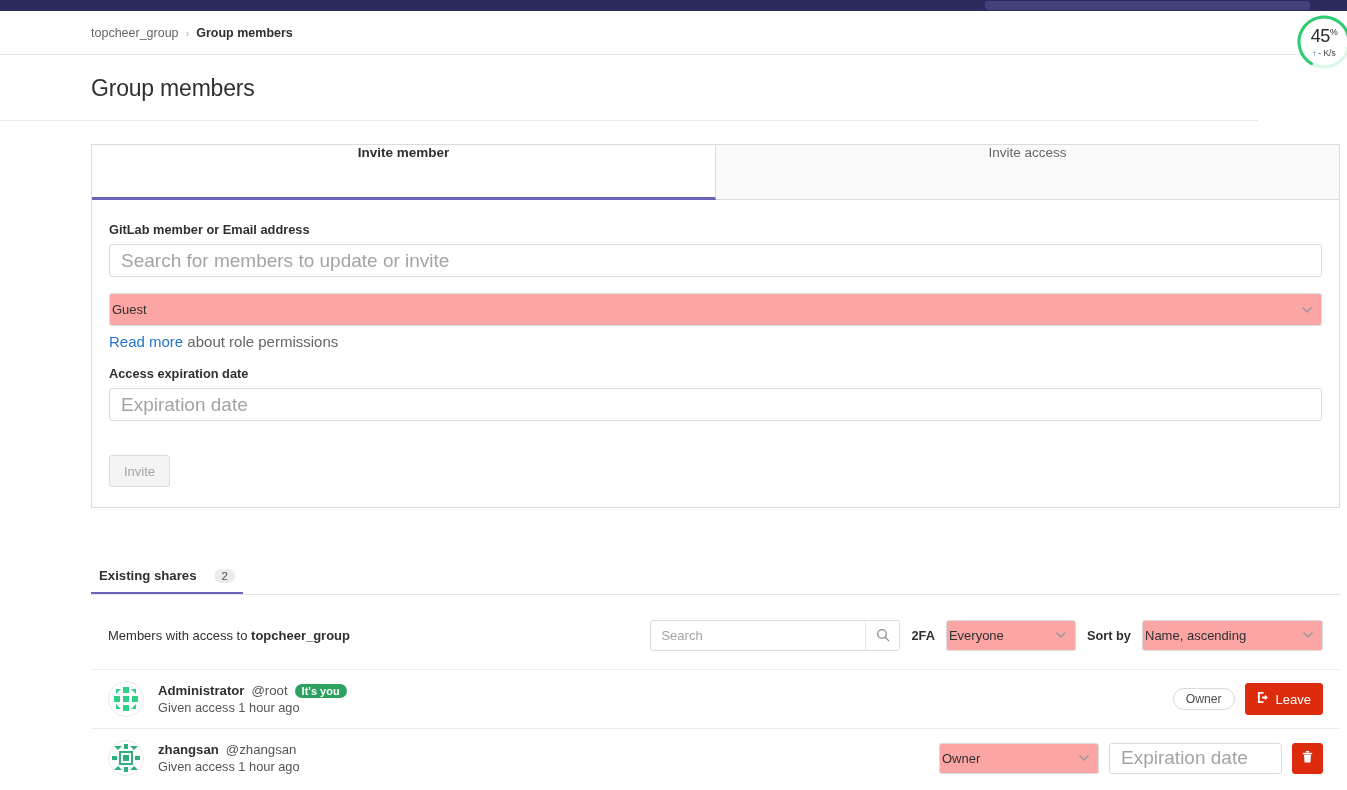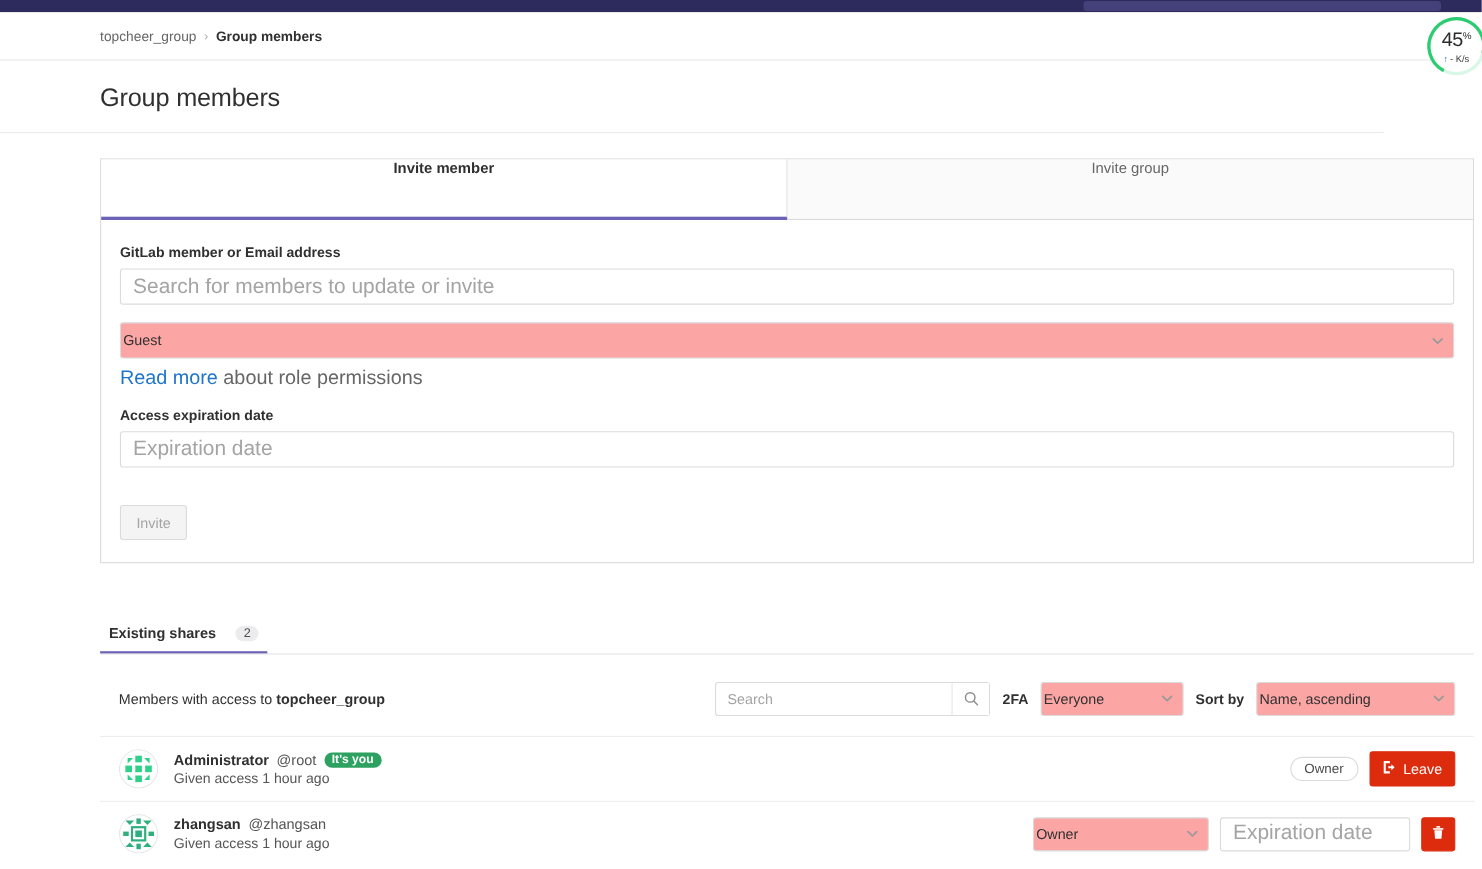--- a/index.html
+++ b/index.html
@@ -279,7 +279,7 @@
         <span>Invite member</span>
       </div>
       <div class="tab">
-        <span>Invite group</span>
+        <span>Invite access</span>
       </div>
     </div>
 

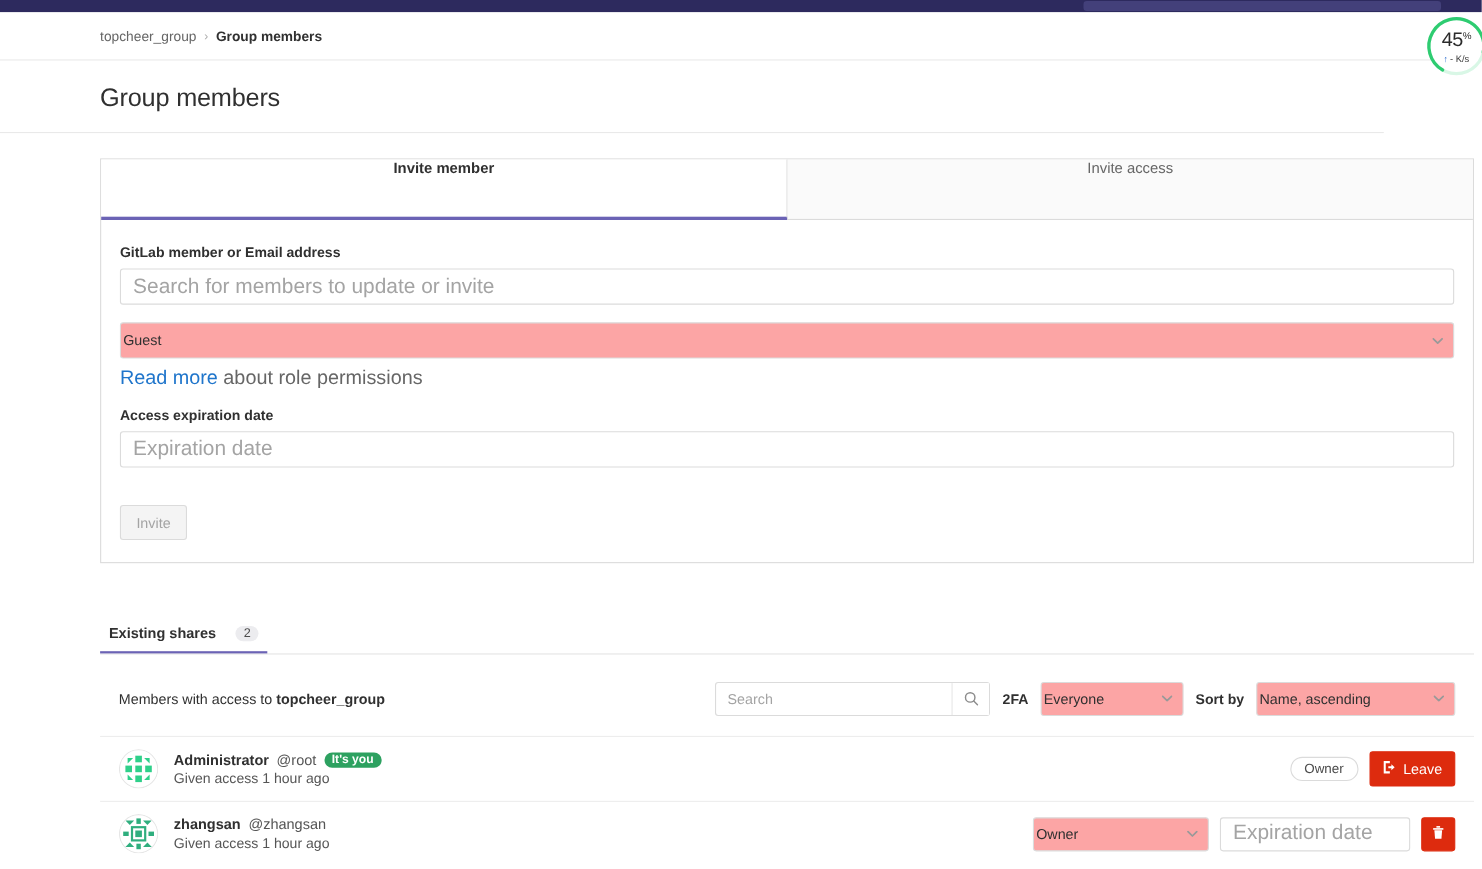--- a/index.html
+++ b/index.html
@@ -110,7 +110,7 @@
   }
   .caret svg { display: block; }
 
-  .helper-line { font-size: 18px; color: #666; margin-top: 7px; }
+  .helper-line { font-size: 15px; color: #666; margin-top: 7px; }
   .helper-line a { color: #1f75cb; text-decoration: none; }
 
   .btn-invite {

